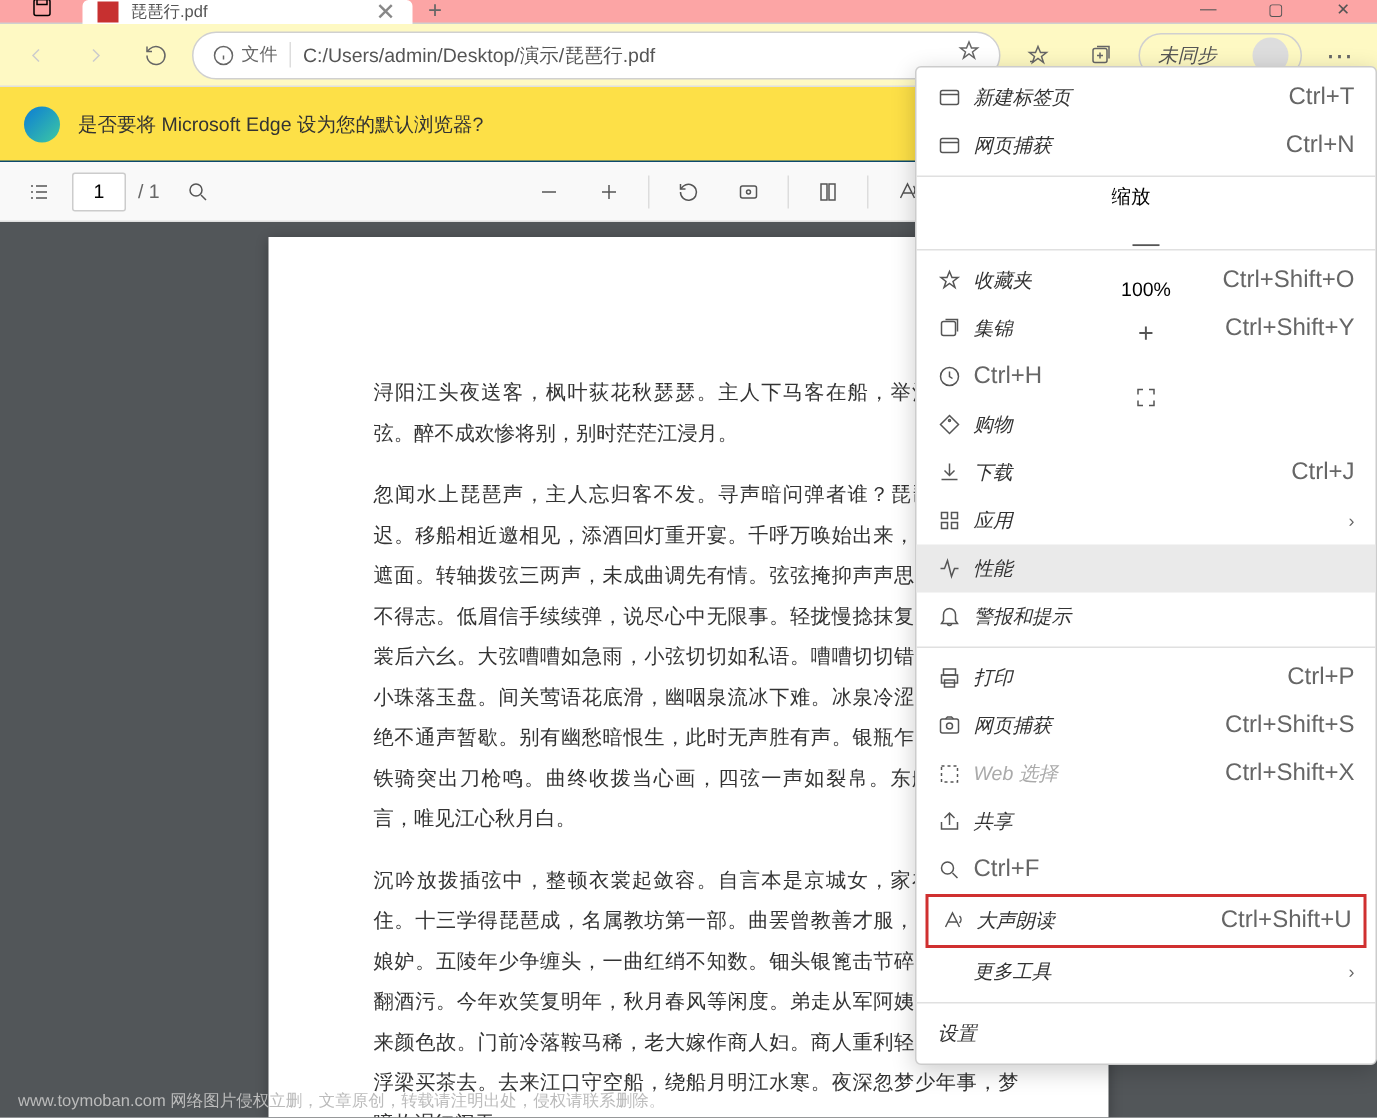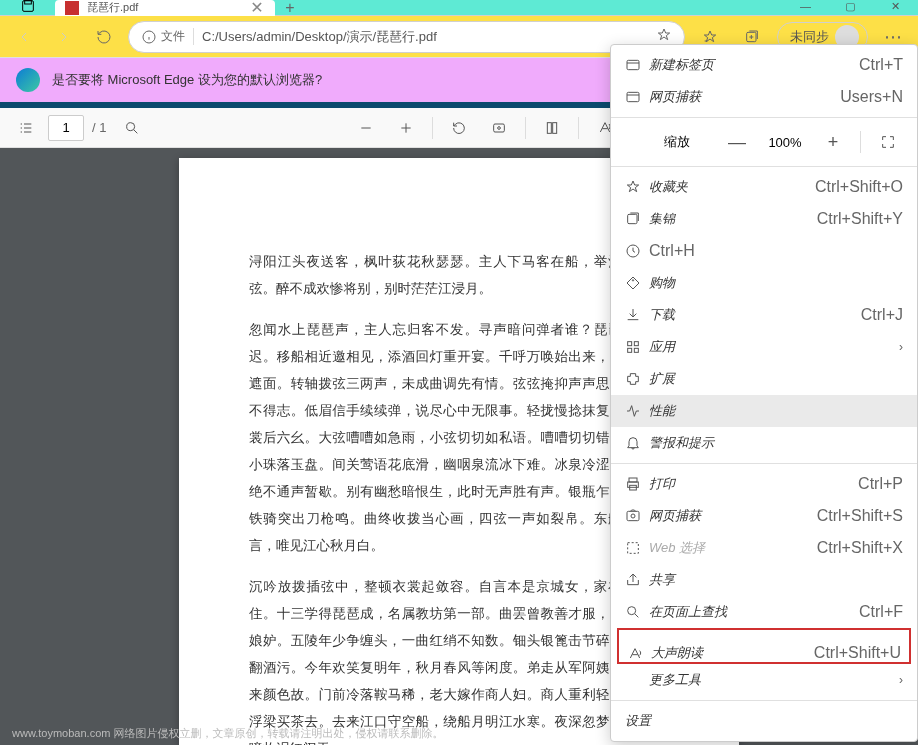--- a/index.html
+++ b/index.html
@@ -5,7 +5,7 @@
     * { margin: 0; padding: 0; box-sizing: border-box; font-family: "Microsoft YaHei", "Segoe UI", sans-serif; }
     body { width: 918px; height: 745px; background: #f8f8f8; overflow: hidden; position: relative; }
     
-    .tab-bar { display: flex; align-items: center; height: 16px; background: #5eead4; border-bottom: 1px solid #d0d0d0; }
+    .tab-bar { display: flex; align-items: center; height: 16px; background: #fca5a5; border-bottom: 1px solid #d0d0d0; }
     .tab-spacer { width: 55px; height: 100%; display: flex; align-items: center; justify-content: center; }
     .tab { display: flex; align-items: center; background: #fff; height: 16px; padding: 0 10px; min-width: 220px; border-radius: 4px 4px 0 0; }
     .tab-icon { width: 14px; height: 14px; background: #c73030; display: inline-block; margin-right: 8px; }

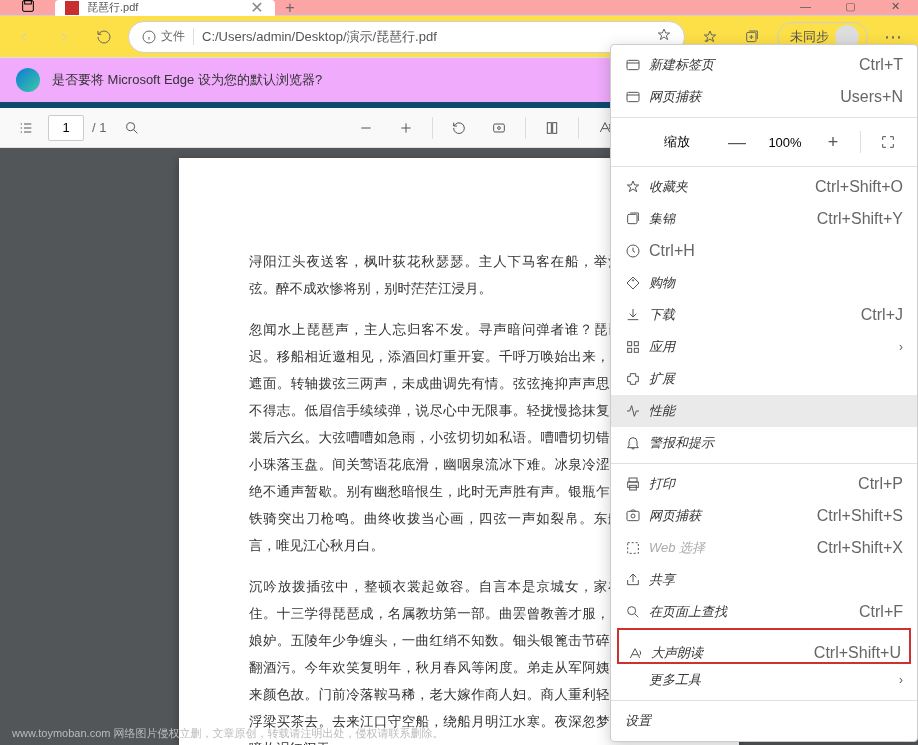--- a/index.html
+++ b/index.html
@@ -15,7 +15,7 @@
     .win-controls { margin-left: auto; display: flex; }
     .win-btn { width: 45px; height: 16px; text-align: center; color: #555; font-size: 11px; }
     
-    .addr-bar { display: flex; align-items: center; height: 42px; background: #fde047; padding: 0 8px; gap: 8px; border-bottom: 1px solid #e0e0e0; }
+    .addr-bar { display: flex; align-items: center; height: 42px; background: #fef9c3; padding: 0 8px; gap: 8px; border-bottom: 1px solid #e0e0e0; }
     .nav-btn { width: 32px; height: 32px; display: flex; align-items: center; justify-content: center; color: #666; border-radius: 4px; }
     .nav-btn.disabled { color: #ccc; }
     .url-box { flex: 1; display: flex; align-items: center; height: 32px; border: 1px solid #d0d0d0; border-radius: 16px; padding: 0 12px; background: #fff; }

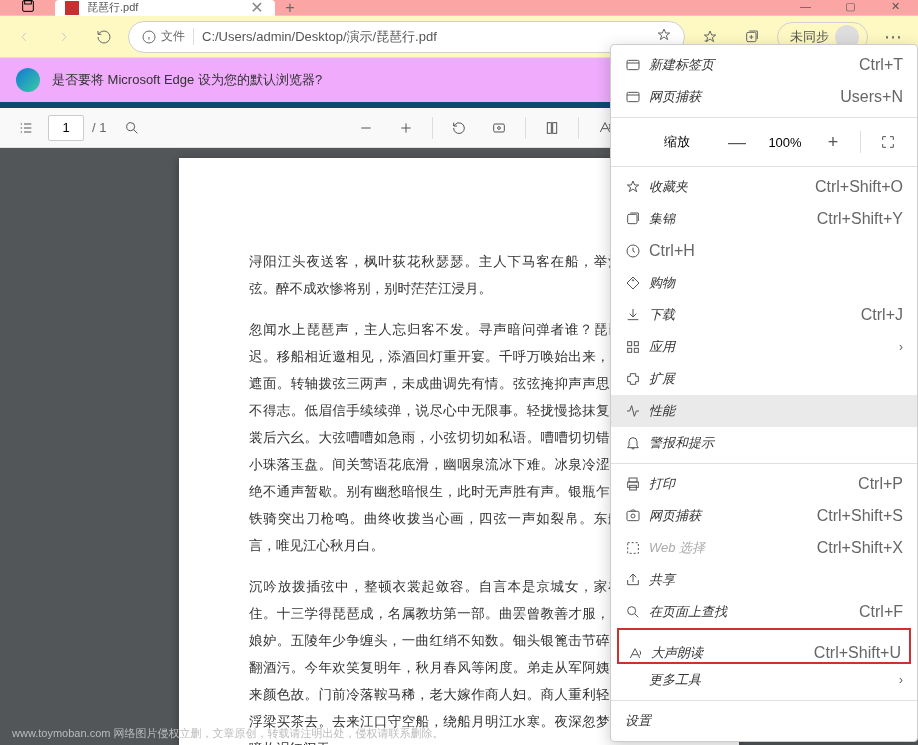--- a/index.html
+++ b/index.html
@@ -23,7 +23,7 @@
     .url-text { margin-left: 8px; font-size: 13px; color: #555; flex: 1; }
     .url-actions { display: flex; align-items: center; gap: 8px; color: #666; }
     .toolbar-icon { width: 34px; height: 32px; display: flex; align-items: center; justify-content: center; color: #666; }
-    .sync-btn { display: flex; align-items: center; gap: 6px; border: 1px solid #d0d0d0; border-radius: 16px; padding: 2px 8px 2px 12px; font-size: 13px; color: #555; }
+    .sync-btn { display: flex; align-items: center; gap: 24px; border: 1px solid #d0d0d0; border-radius: 16px; padding: 2px 8px 2px 12px; font-size: 13px; color: #555; font-style: italic; }
     .avatar { width: 24px; height: 24px; background: #ddd; border-radius: 50%; }
     .more-btn { width: 34px; height: 32px; display: flex; align-items: center; justify-content: center; font-size: 18px; color: #666; }
     

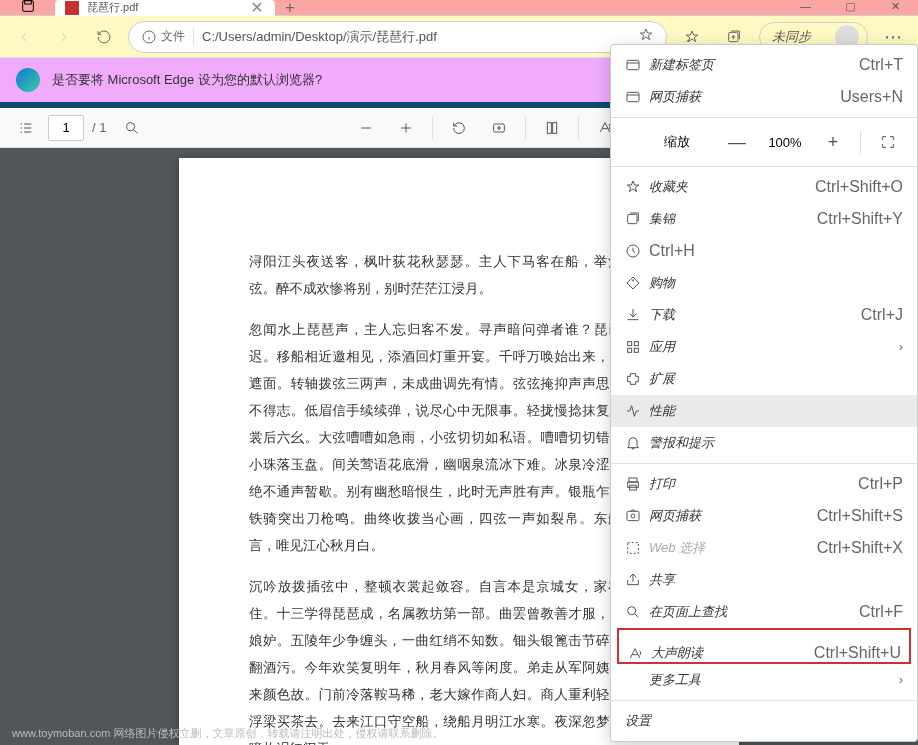--- a/index.html
+++ b/index.html
@@ -27,7 +27,7 @@
     .avatar { width: 24px; height: 24px; background: #ddd; border-radius: 50%; }
     .more-btn { width: 34px; height: 32px; display: flex; align-items: center; justify-content: center; font-size: 18px; color: #666; }
     
-    .info-bar { display: flex; align-items: center; height: 50px; background: #f0abfc; padding: 0 16px; gap: 12px; border-bottom: 6px solid #0c4a6e; }
+    .info-bar { display: flex; align-items: center; height: 50px; background: #fde047; padding: 0 16px; gap: 12px; border-bottom: 1px solid #0c4a6e; }
     .edge-icon { width: 24px; height: 24px; border-radius: 50%; background: linear-gradient(135deg, #0c7cd5, #3dc9a3); }
     .info-text { flex: 1; font-size: 13px; color: #333; }
     .info-btn { background: #0078d4; color: #fff; padding: 7px 18px; border-radius: 2px; font-size: 13px; border: none; }

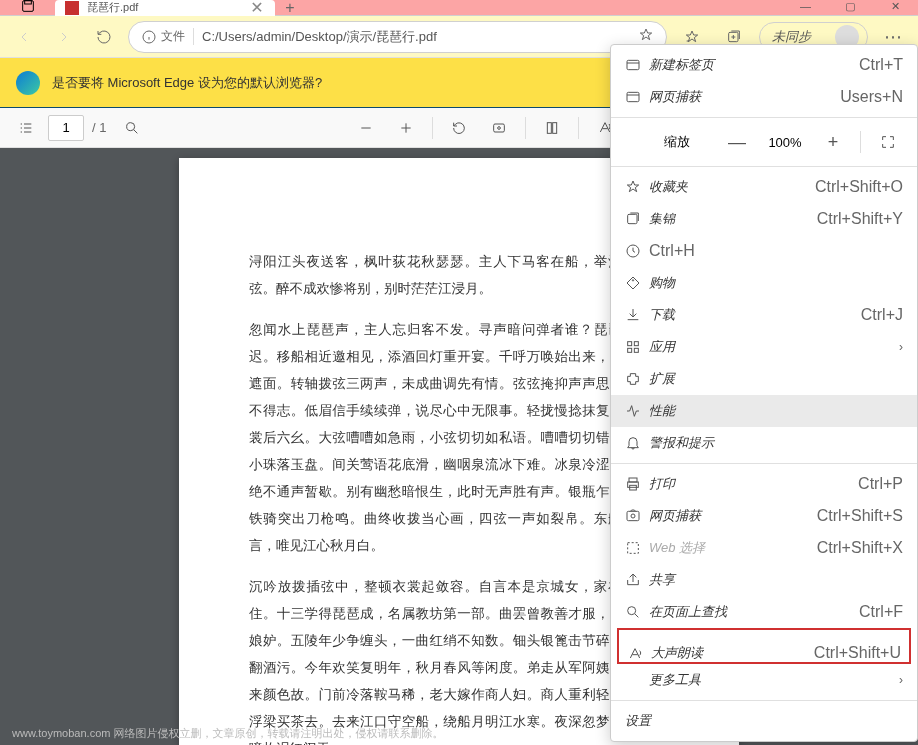--- a/index.html
+++ b/index.html
@@ -242,7 +242,7 @@
         </svg>
       </span>
     <span class="menu-label">网页捕获</span>
-    <span class="menu-shortcut">Users+N</span>
+    <span class="menu-shortcut">Ctrl+N</span>
   </div>
   <div class="menu-sep"></div>
   <div class="zoom-row">

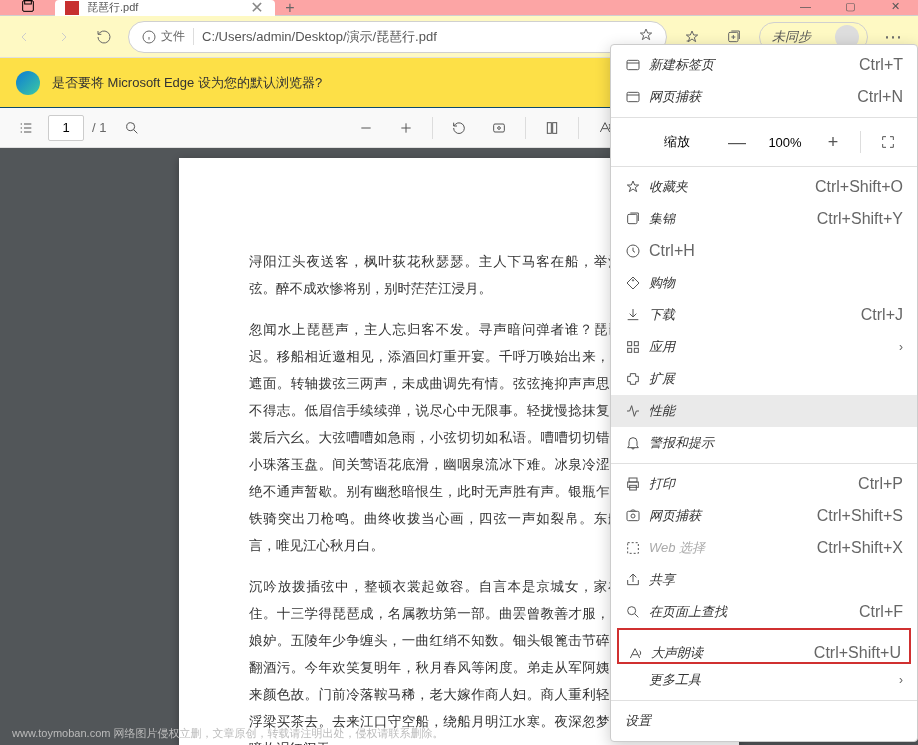--- a/index.html
+++ b/index.html
@@ -53,7 +53,7 @@
     .menu-shortcut { color: #666; font-size: 16px; }
     .menu-arrow { color: #666; font-size: 12px; }
     .menu-sep { height: 1px; background: #e0e0e0; margin: 4px 0; }
-    .zoom-row { display: flex; align-items: center; height: 40px; padding: 0 14px; gap: 12px; }
+    .zoom-row { display: flex; align-items: center; height: 40px; padding: 0 14px; gap: 12px; flex-direction: column; }
     .zoom-label { flex: 1; font-size: 13px; text-align: right; margin-right: 20px;}
     .zoom-ctrl { width: 30px; height: 30px; display: flex; align-items: center; justify-content: center; font-size: 18px; color: #555; }
     .zoom-val { font-size: 13px; min-width: 42px; text-align: center; }

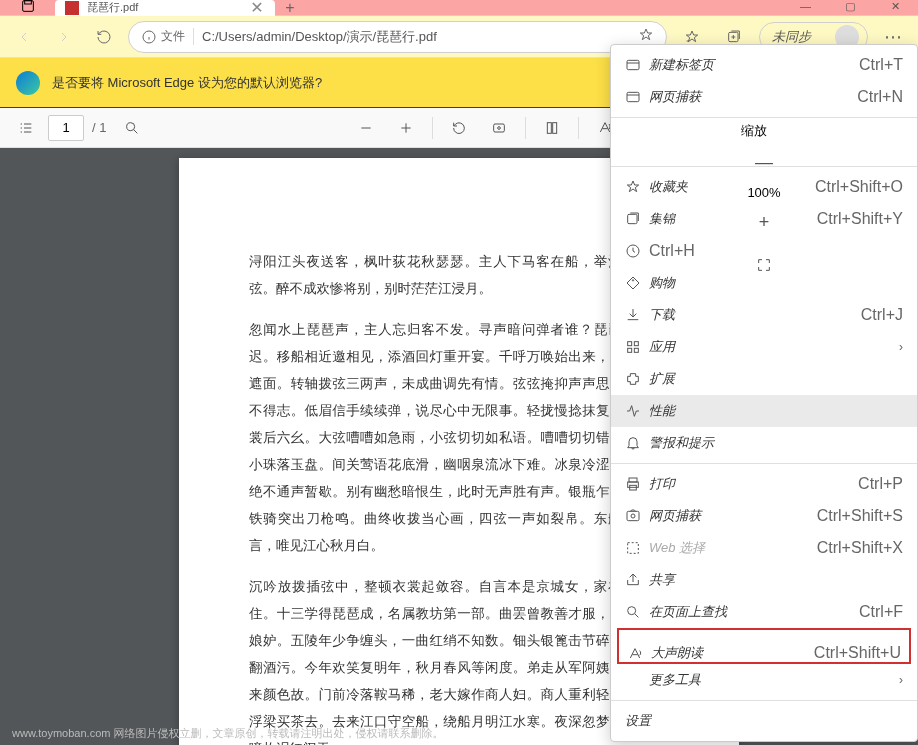--- a/index.html
+++ b/index.html
@@ -316,14 +316,6 @@
     <span class="menu-label">应用</span>
     <span class="menu-arrow">›</span>
   </div>
-  <div class="menu-item">
-    <span class="menu-icon">
-        <svg viewBox="0 0 24 24">
-          <path d="M8 4h8v4h4v8h-4v4H8v-4H4V8h4z"></path>
-        </svg>
-      </span>
-    <span class="menu-label">扩展</span>
-  </div>
   <div class="menu-item highlighted">
     <span class="menu-icon">
         <svg viewBox="0 0 24 24">

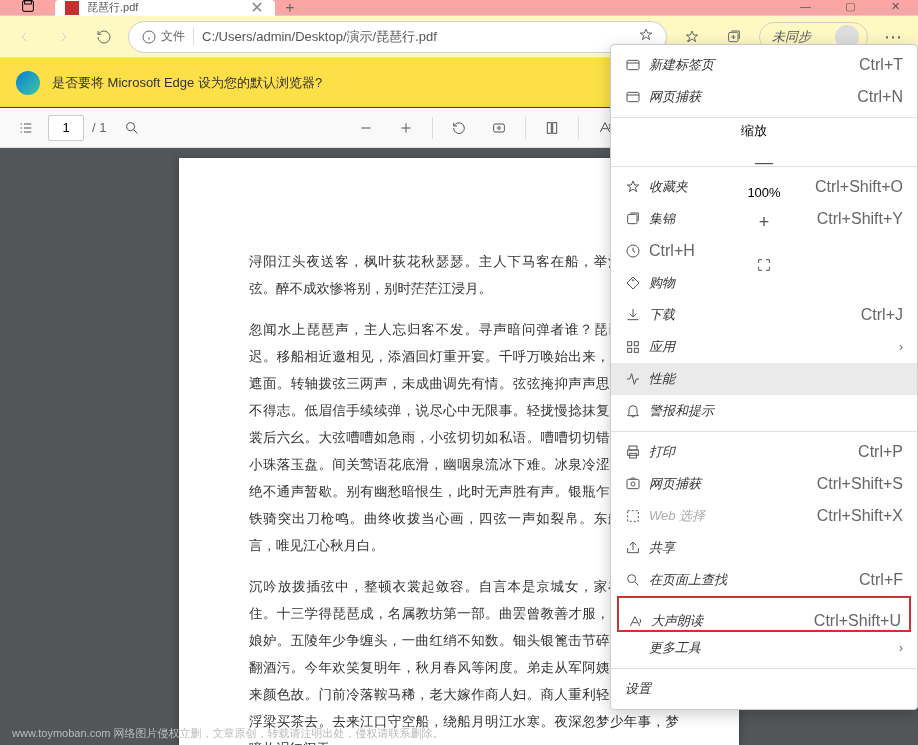--- a/index.html
+++ b/index.html
@@ -380,7 +380,6 @@
           <path d="M20 20l-5-5"></path>
         </svg>
       </span>
-    <span class="menu-label">在页面上查找</span>
     <span class="menu-shortcut">Ctrl+F</span>
   </div>
   <div class="menu-highlight-box">

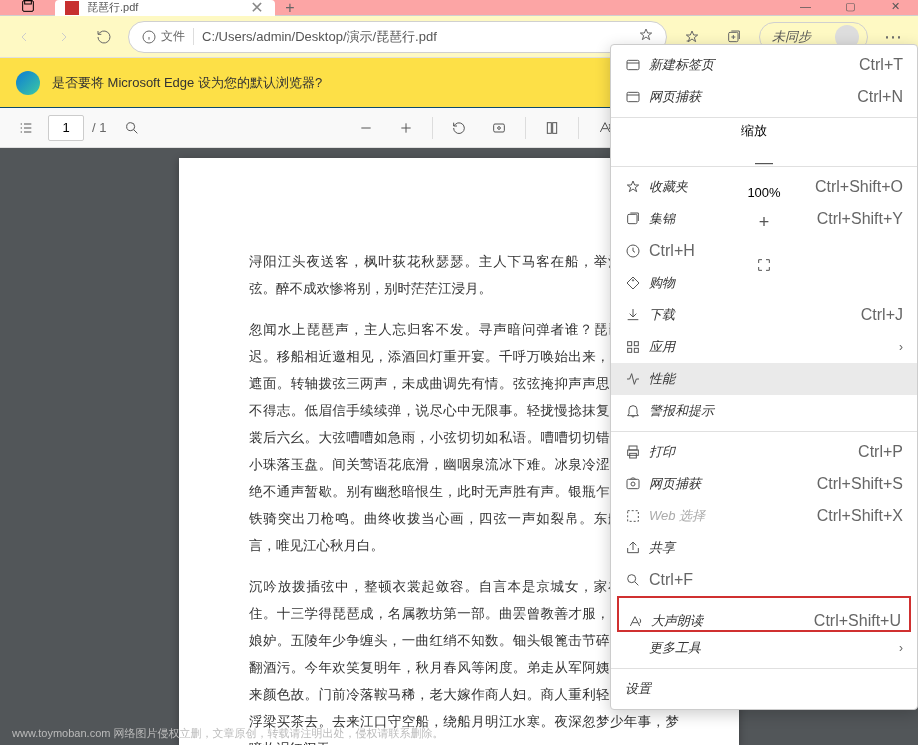--- a/index.html
+++ b/index.html
@@ -59,7 +59,7 @@
     .zoom-val { font-size: 13px; min-width: 42px; text-align: center; }
     .zoom-sep { width: 1px; height: 22px; background: #ddd; }
     .menu-highlight-box { border: 2px solid #d03030; margin: 0 6px; }
-    .menu-highlight-box .menu-item { padding: 0 8px; align-items: flex-end; }
+    .menu-highlight-box .menu-item { padding: 0 8px; }
     
     .watermark { position: absolute; bottom: 4px; left: 12px; font-size: 11px; color: #bbb; }
     

